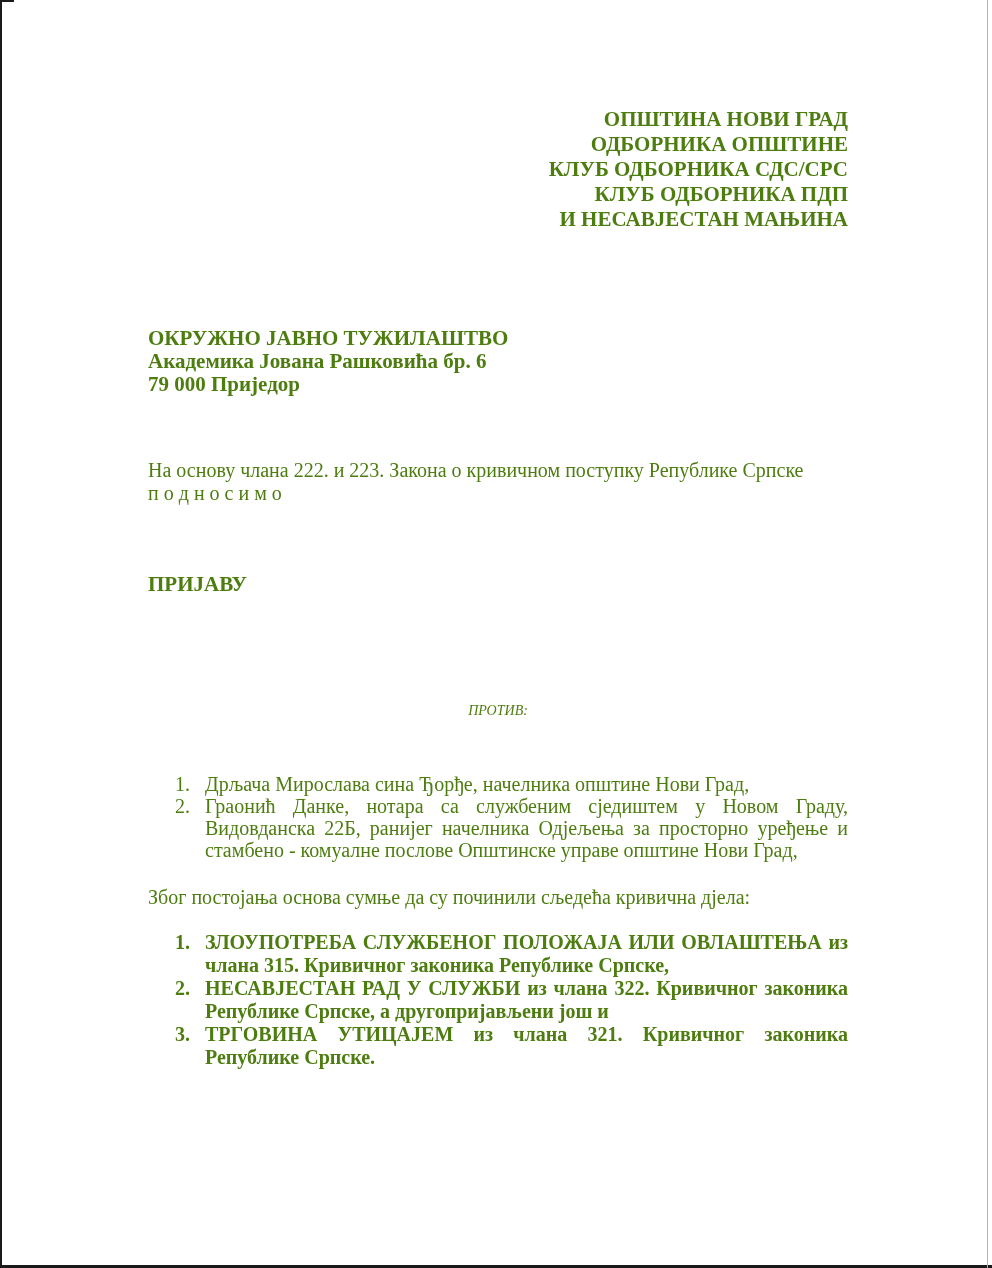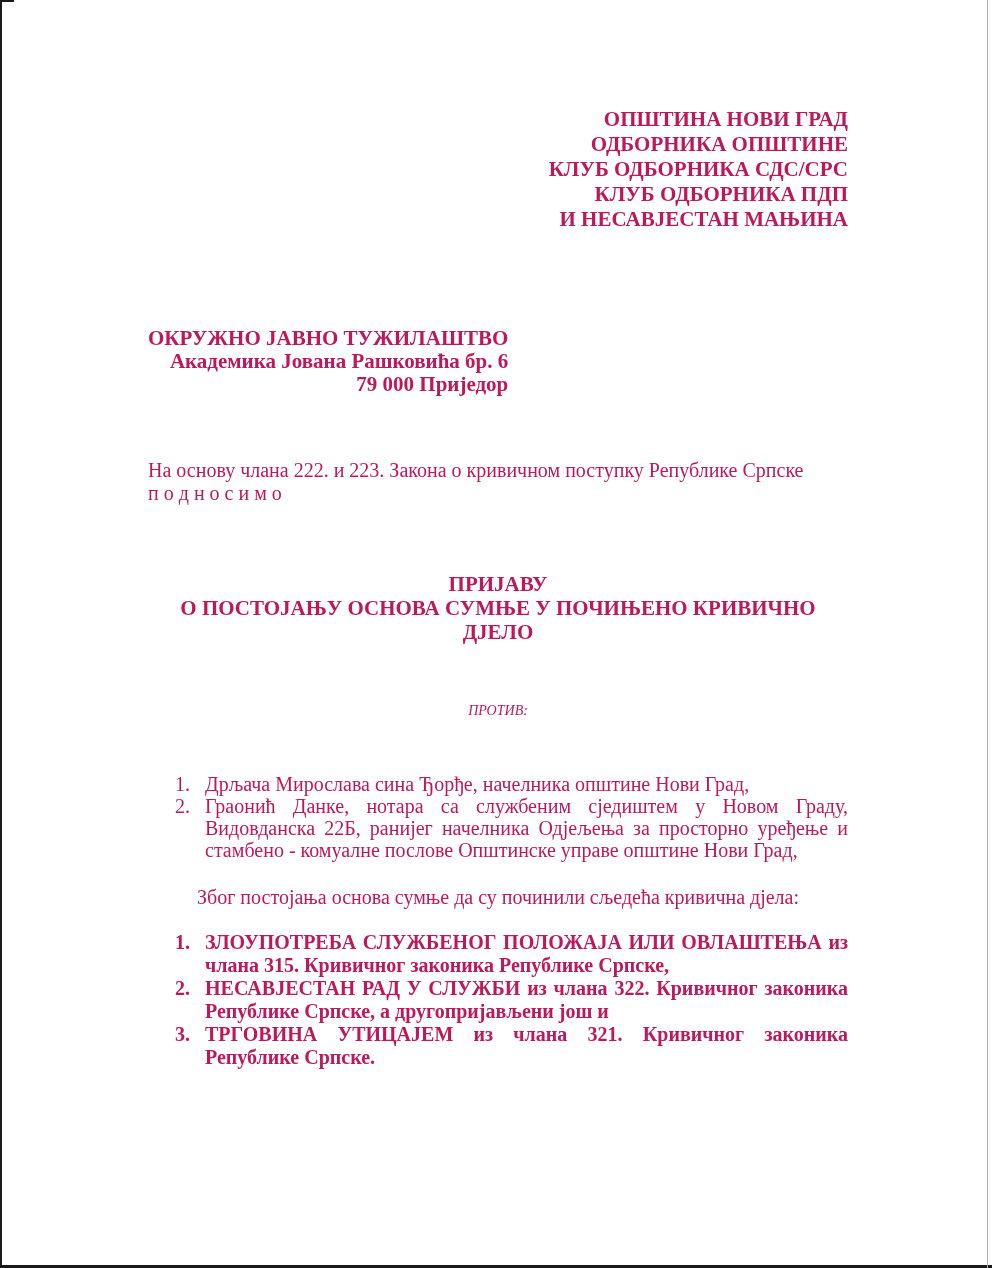--- a/index.html
+++ b/index.html
@@ -14,7 +14,7 @@
     background: #ffffff;
     overflow: hidden;
     font-family: "Liberation Serif", "DejaVu Serif", serif;
-    color: #be185d;
+    color: #4d7c0f;
   }
   
   .edge-left   { position: absolute; left: 0; top: 0; width: 2px; height: 1268px; background: #1a1a1a; }

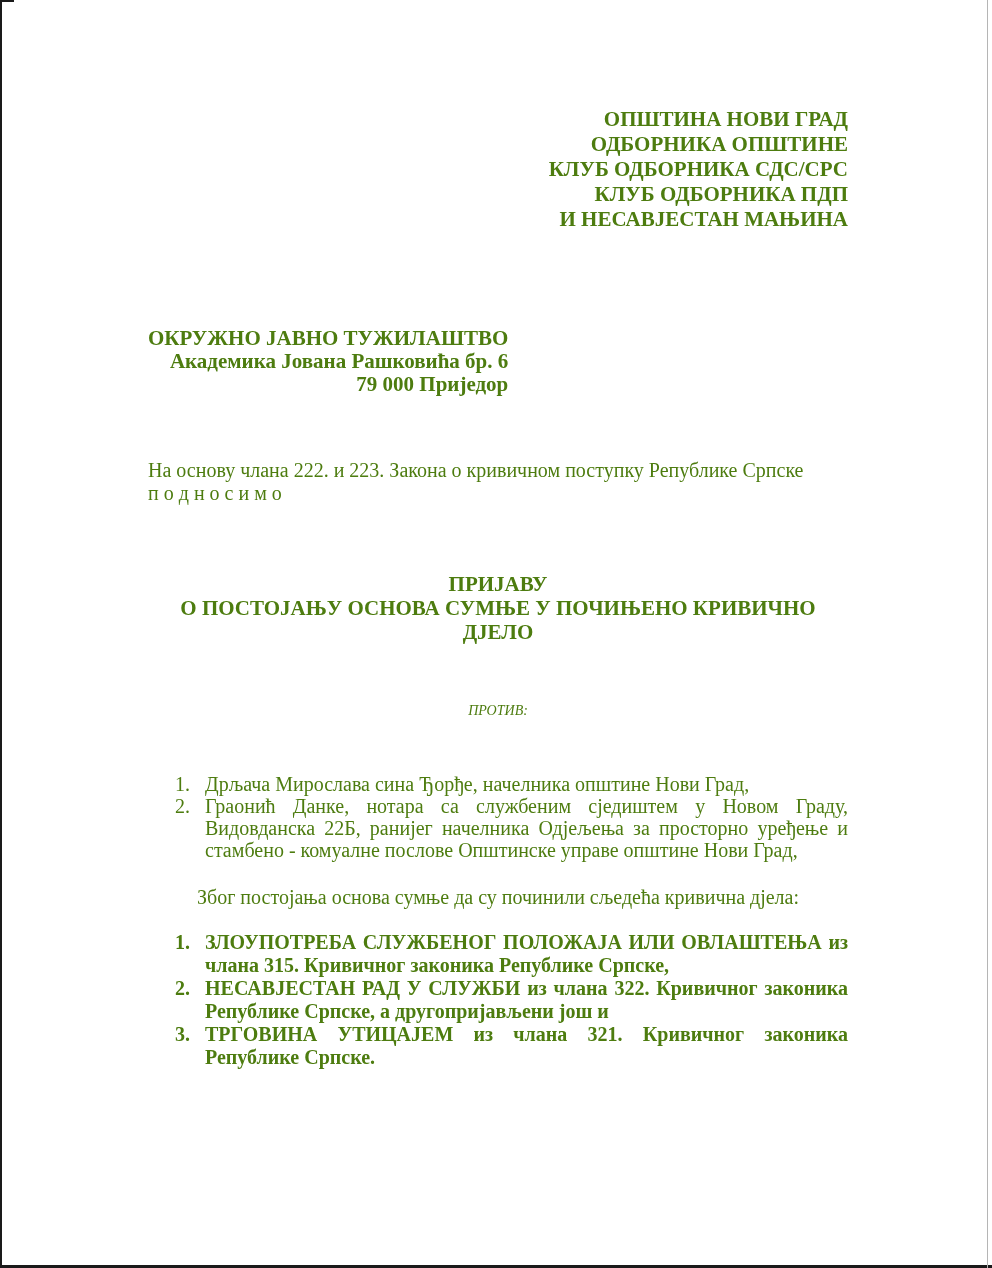--- a/index.html
+++ b/index.html
@@ -40,7 +40,6 @@
     font-size: 21px;
     line-height: 23px;
     white-space: nowrap;
-    text-align: right;
   }
   .legal-basis {
     position: absolute;

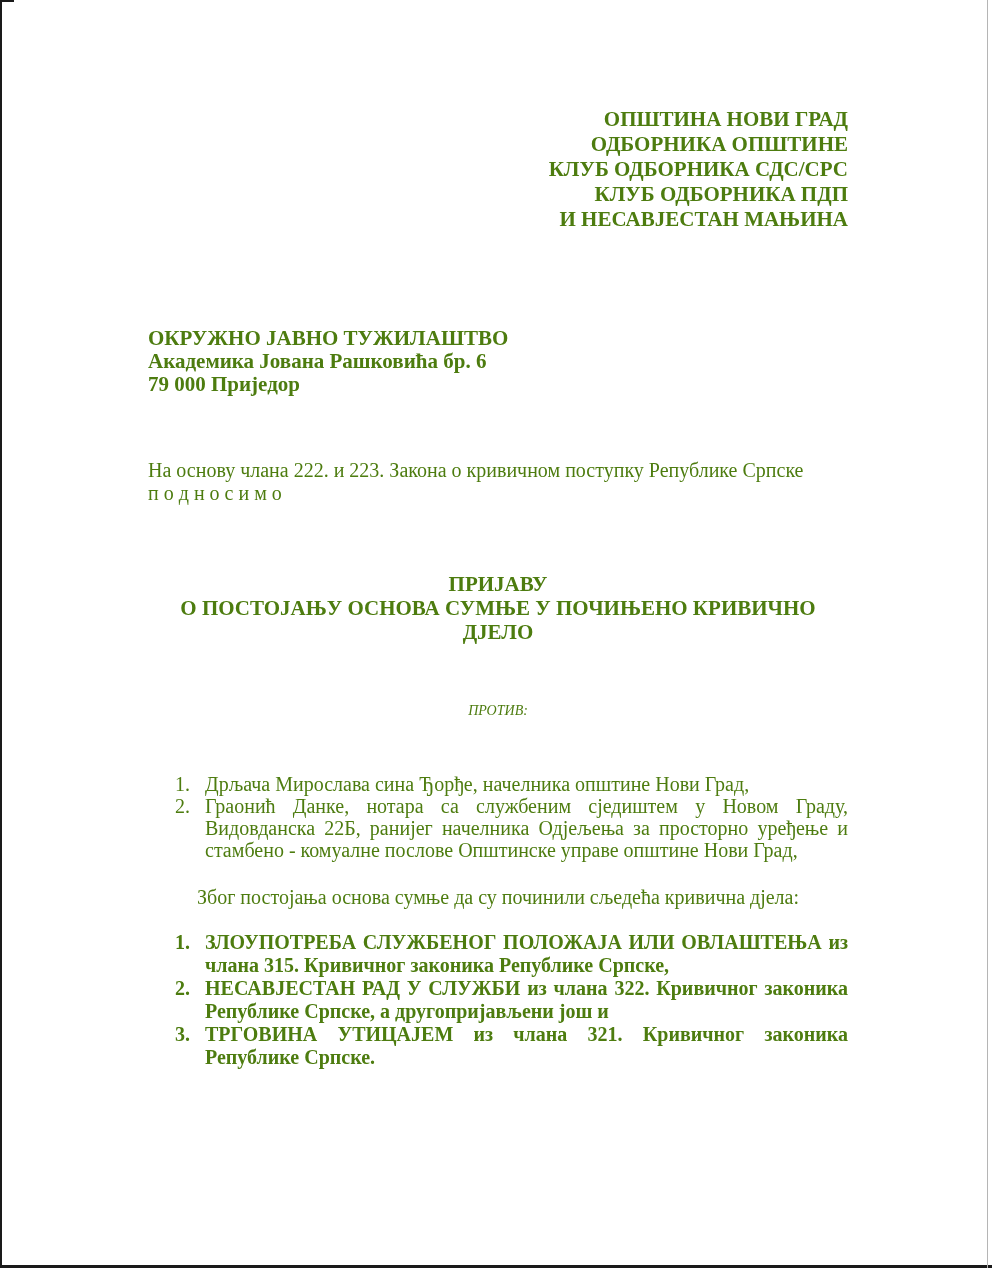--- a/index.html
+++ b/index.html
@@ -54,7 +54,6 @@
     top: 572px;
     left: 148px;
     width: 700px;
-    text-align: center;
     font-weight: bold;
     font-size: 21px;
     line-height: 24px;

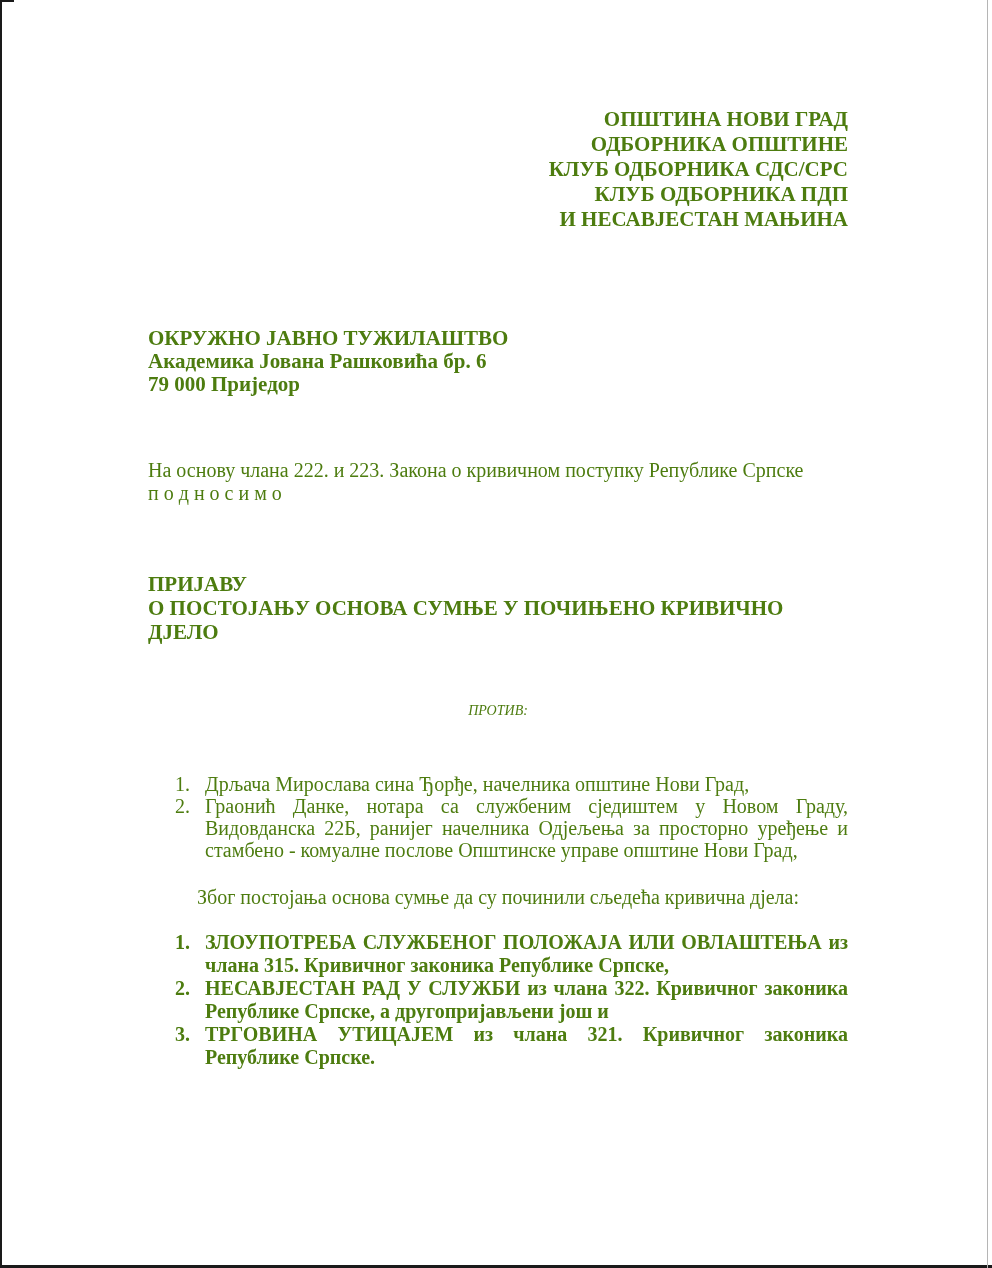--- a/index.html
+++ b/index.html
@@ -135,7 +135,6 @@
 
   <div class="title-block">
     <div>ПРИЈАВУ</div>
-    <div>О ПОСТОЈАЊУ ОСНОВА СУМЊЕ У ПОЧИЊЕНО КРИВИЧНО ДЈЕЛО</div>
   </div>
 
   <div class="against-heading">ПРОТИВ:</div>

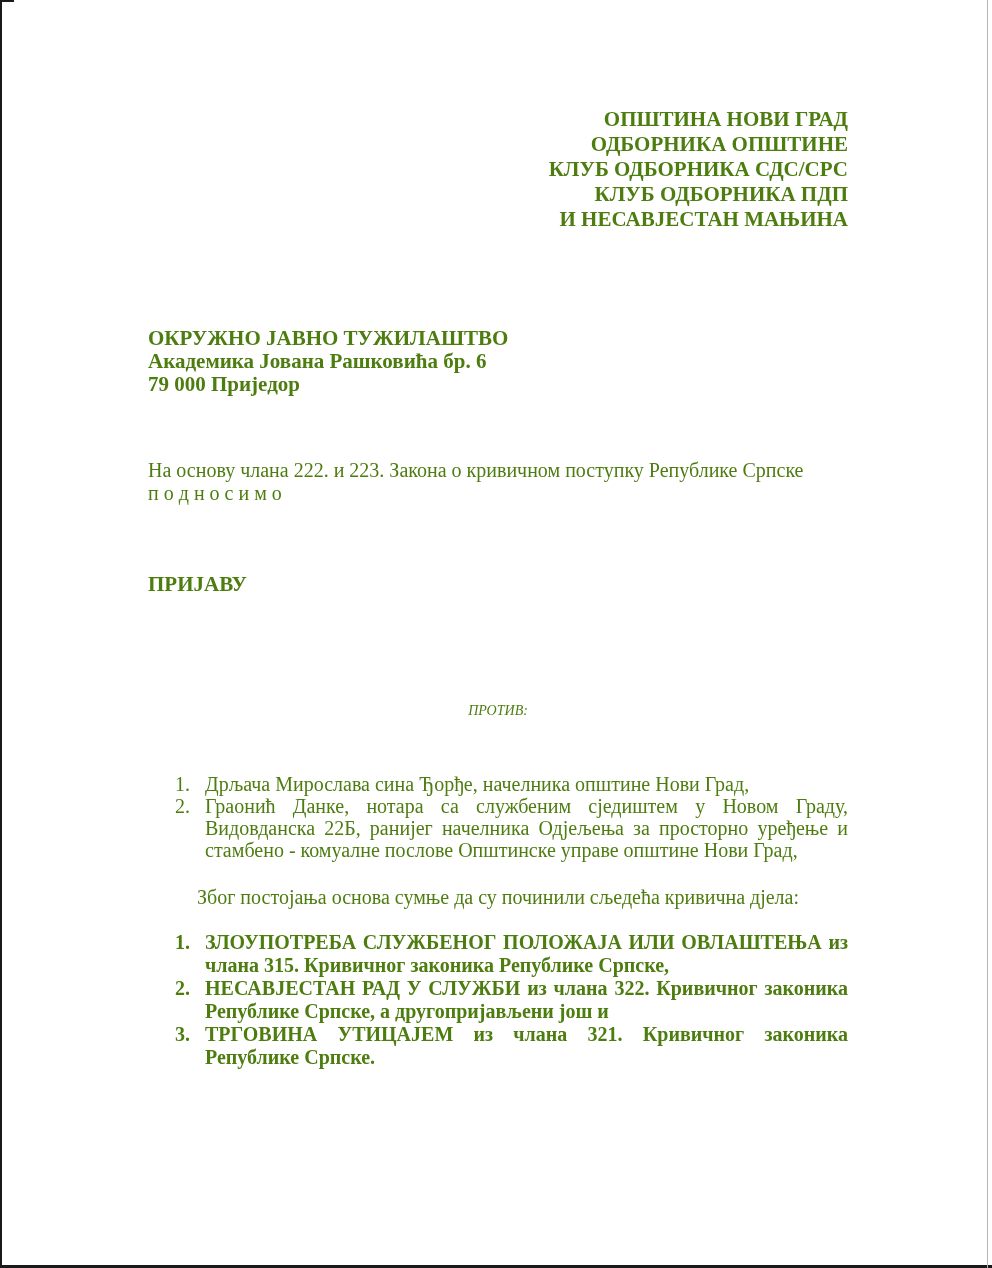--- a/index.html
+++ b/index.html
@@ -82,7 +82,6 @@
     width: 700px;
     font-size: 20px;
     line-height: 23px;
-    text-align: center;
   }
   .offenses-list {
     position: absolute;

